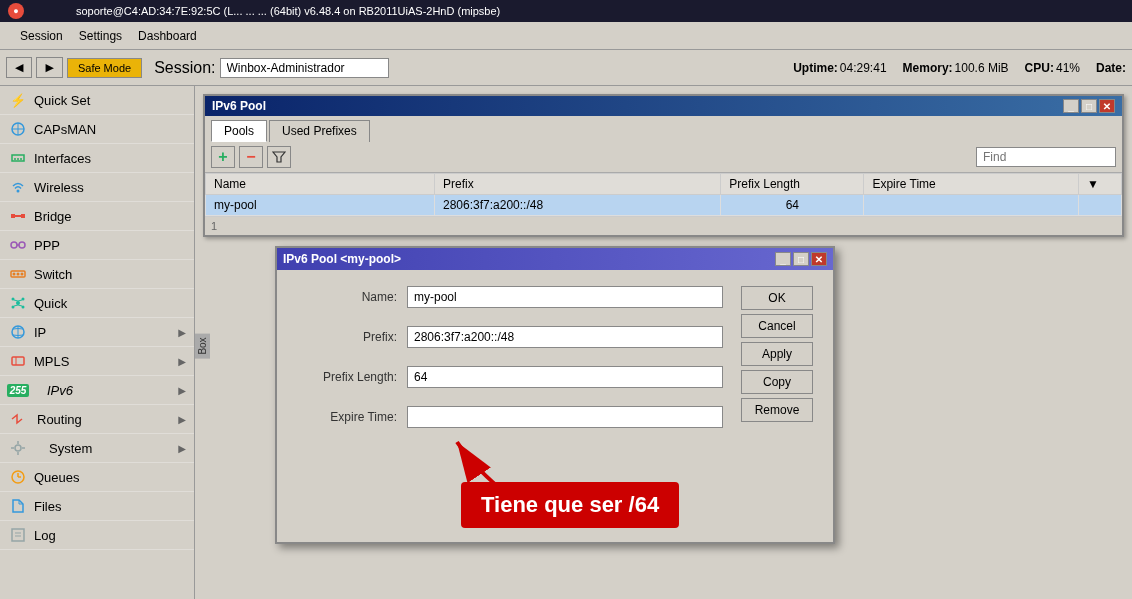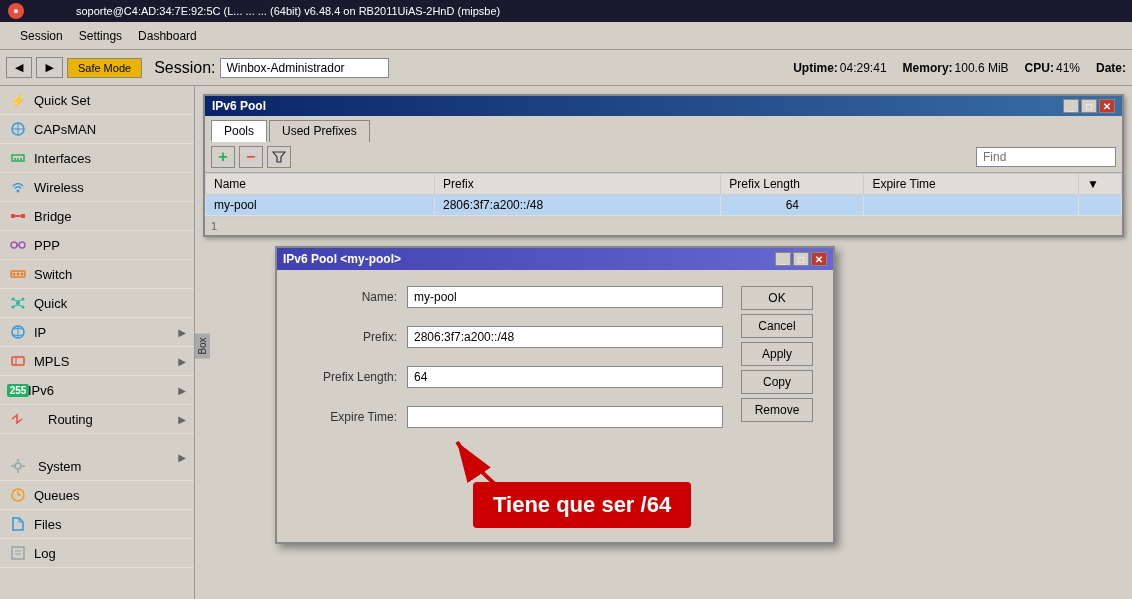--- a/index.html
+++ b/index.html
@@ -228,7 +228,7 @@
       <span class="arrow-right">▶</span>
     </div>
     <div class="sidebar-item has-arrow">
-      <div style="display:flex;align-items:center;gap:0;">
+      <div style="display:flex;align-items:center;gap:19px;font-style:italic;">
         <span class="sidebar-icon">
           <span style="font-size:10px;background:#27ae60;color:white;padding:1px 3px;border-radius:2px;font-weight:bold;">255</span>
         </span>

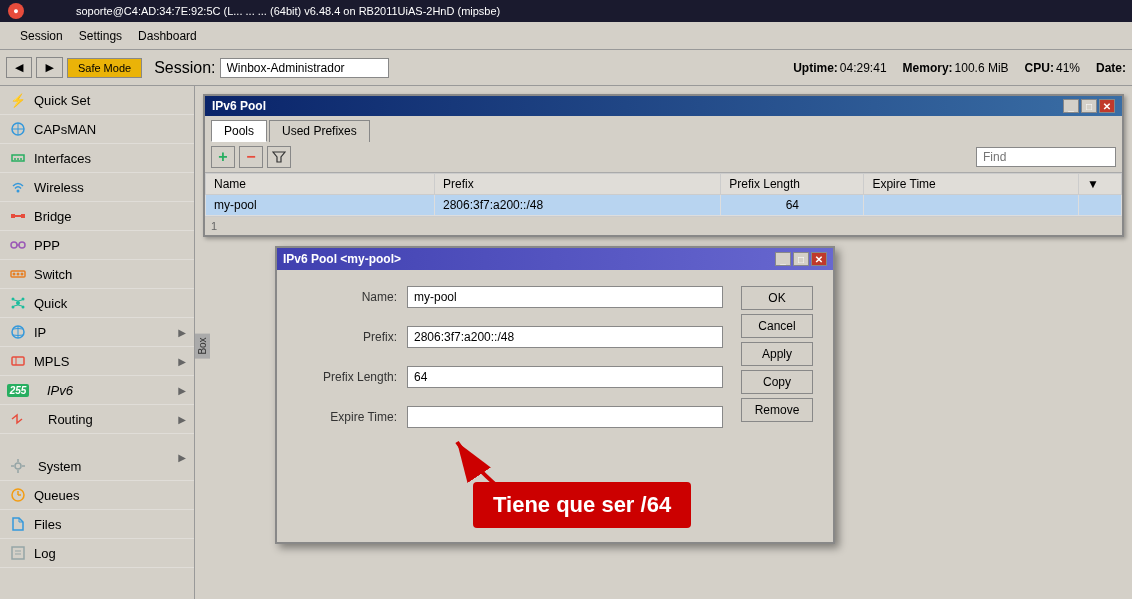--- a/index.html
+++ b/index.html
@@ -237,7 +237,7 @@
       <span class="arrow-right">▶</span>
     </div>
     <div class="sidebar-item has-arrow">
-      <div style="display:flex;align-items:center;gap:20px;">
+      <div style="display:flex;align-items:center;gap:9px;">
         <span class="sidebar-icon">
           <svg width="16" height="16" viewBox="0 0 16 16">
               <polyline points="2,8 7,4 7,12 12,8" fill="none" stroke="#e74c3c" stroke-width="1.5"></polyline>

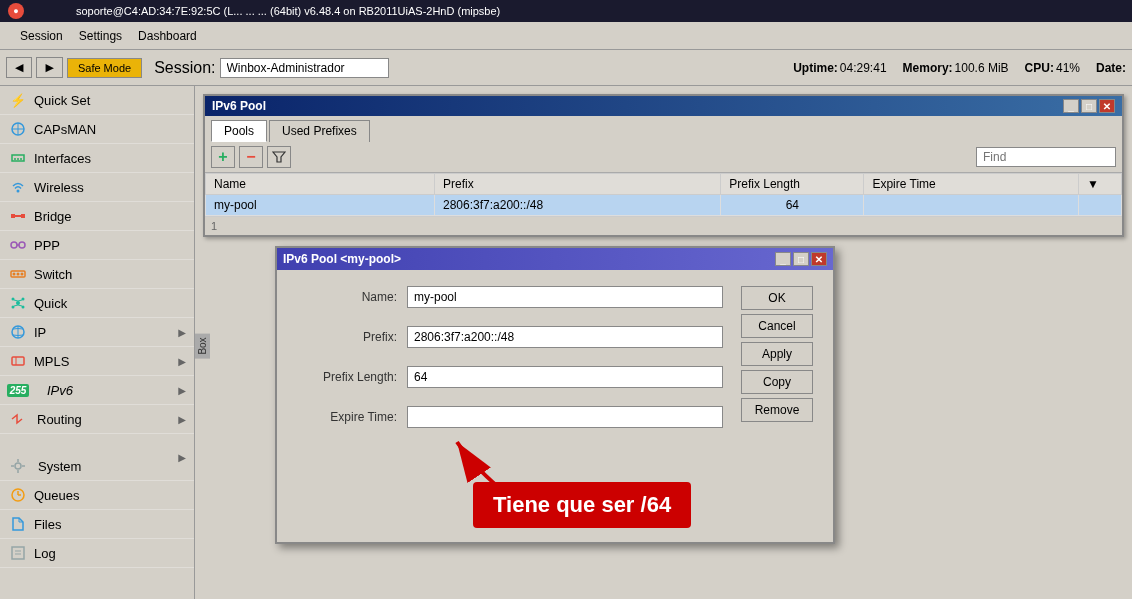--- a/index.html
+++ b/index.html
@@ -248,7 +248,7 @@
       <span class="arrow-right">▶</span>
     </div>
     <div class="sidebar-item has-arrow">
-      <div style="display:flex;align-items:center;gap:10px;margin-top:18px;">
+      <div style="display:flex;align-items:center;gap:21px;">
         <span class="sidebar-icon">
           <svg width="16" height="16" viewBox="0 0 16 16">
               <circle cx="8" cy="8" r="3" fill="none" stroke="#95a5a6" stroke-width="1.5"></circle>

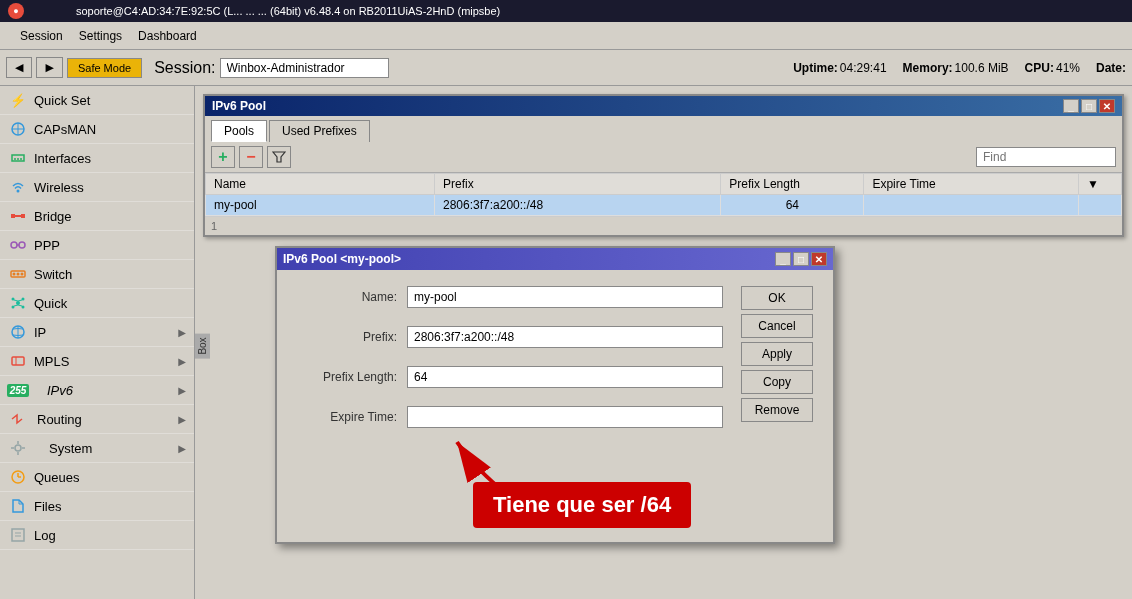--- a/index.html
+++ b/index.html
@@ -397,7 +397,7 @@
             </defs>
             <path d="M80 70 Q40 40 20 10" stroke="#cc0000" stroke-width="4" fill="none" marker-end="url(#arrowhead)"></path>
           </svg>
-          <div style="position:absolute;left:196px;top:20px;background:#cc0000;color:white;padding:10px 20px;font-size:22px;font-weight:bold;border-radius:4px;">Tiene que ser /64</div>
+          <div style="position:absolute;left:184px;top:20px;background:#cc0000;color:white;padding:10px 20px;font-size:22px;font-weight:bold;border-radius:4px;">Tiene que ser /64</div>
         </div>
       </div>
     </div>

